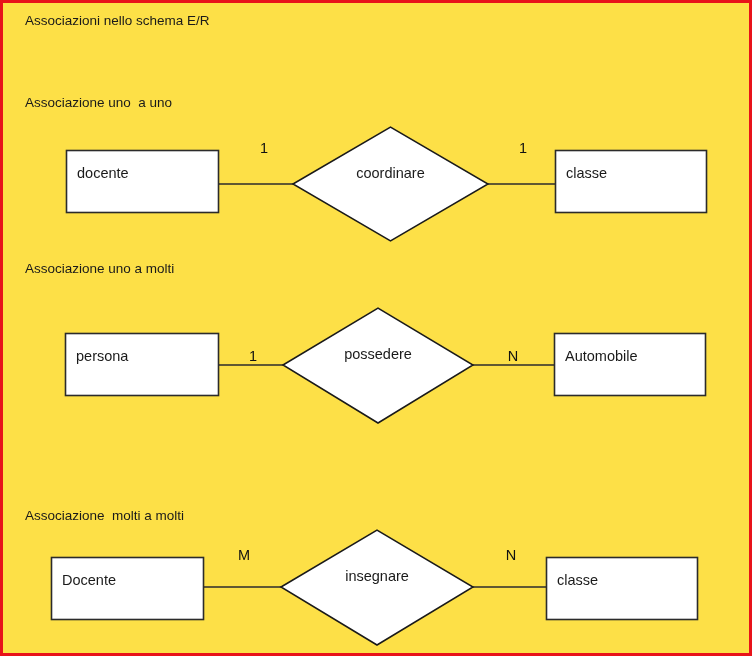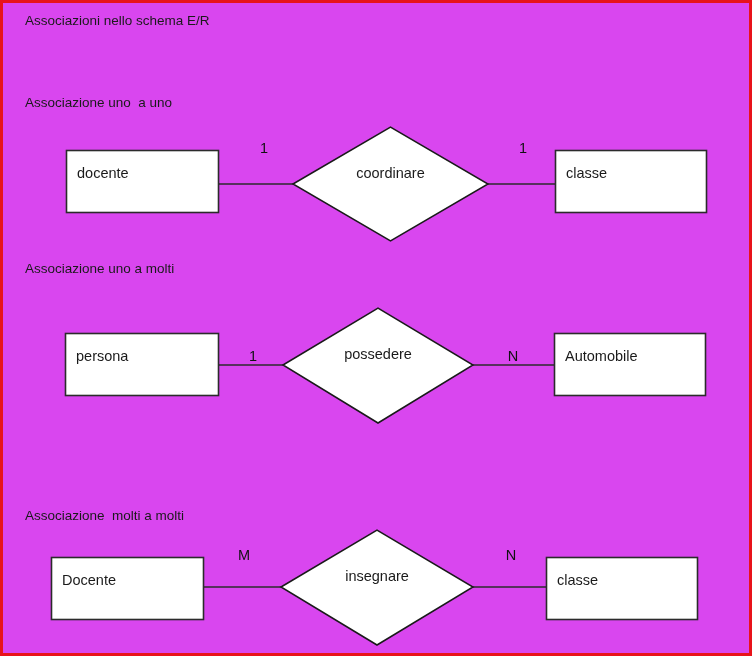--- a/index.html
+++ b/index.html
@@ -11,7 +11,7 @@
     position: relative;
     width: 752px;
     height: 656px;
-    background: #d946ef;
+    background: #fde047;
     border: 3px solid #e8131a;
     box-sizing: border-box;
     overflow: hidden;

